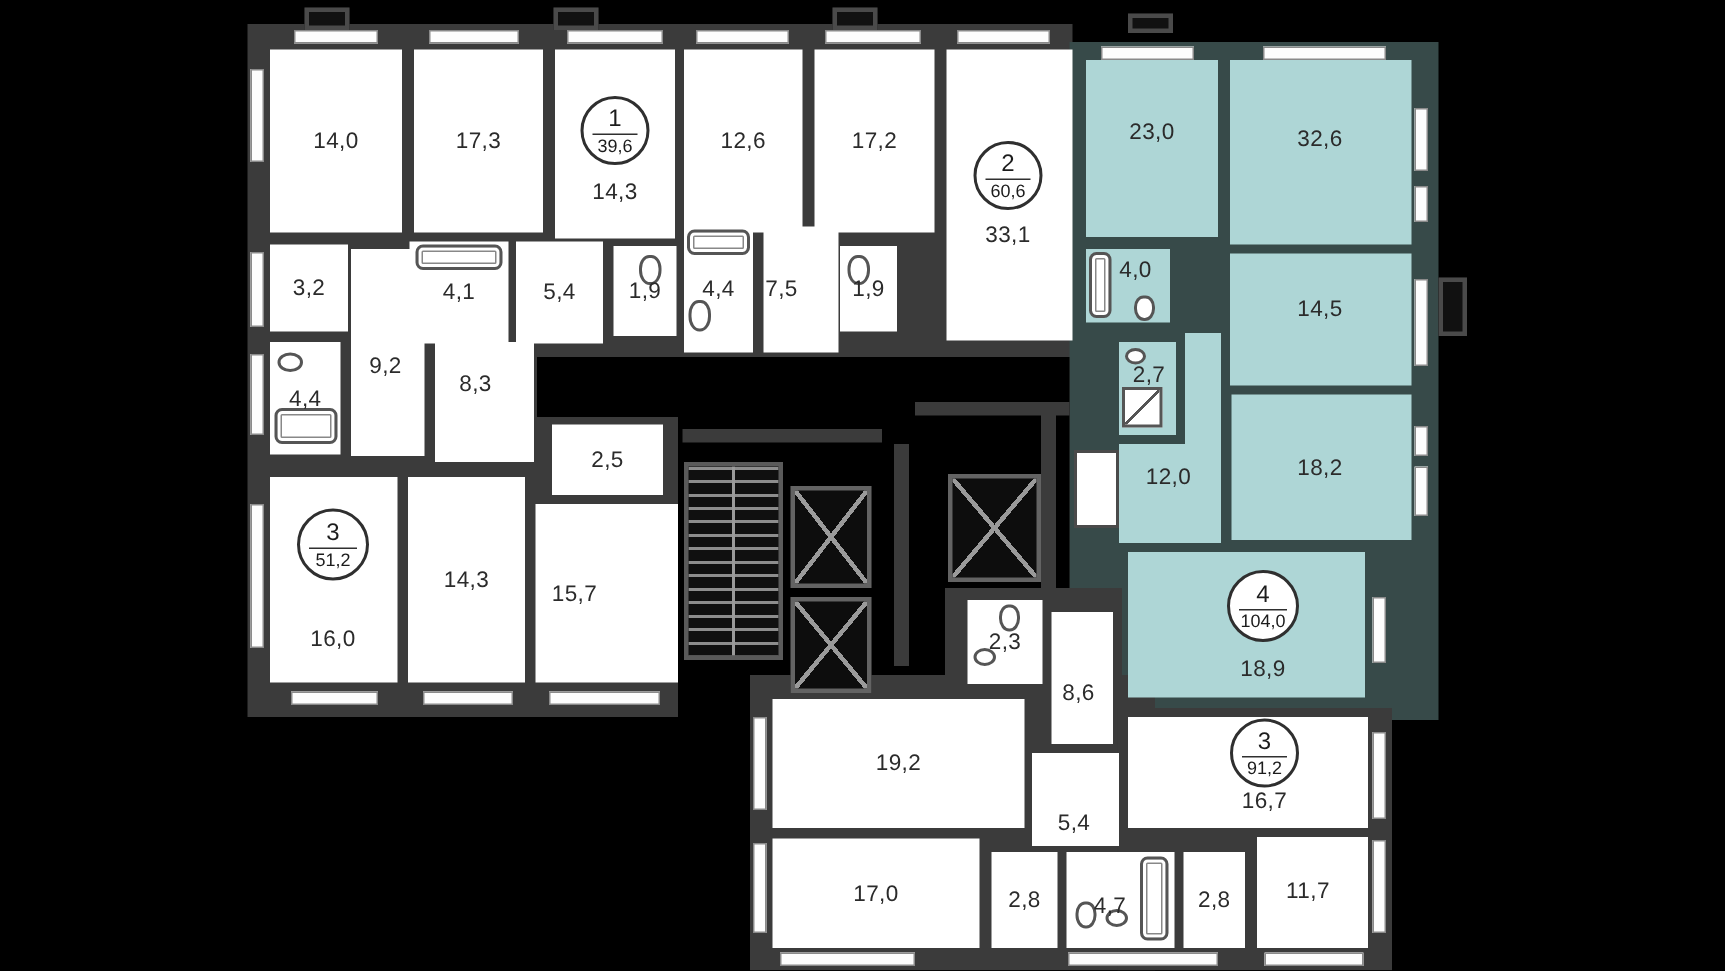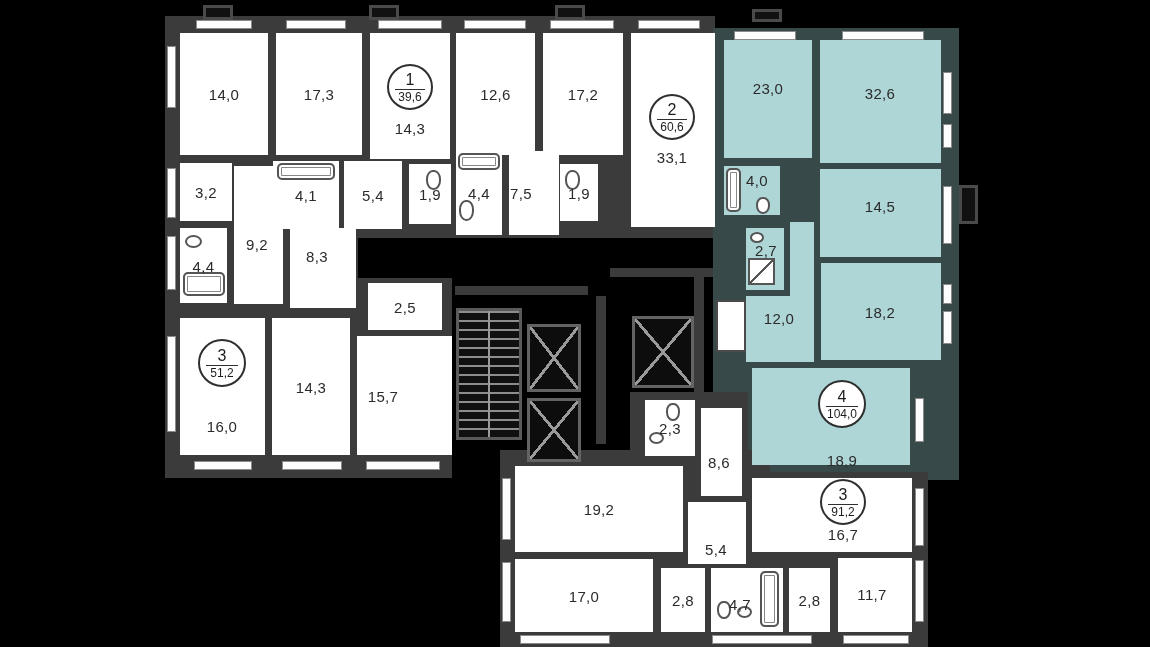--- a/index.html
+++ b/index.html
@@ -151,7 +151,7 @@
     <div class="room blue" style="left: 821px; top: 263px; width: 120px; height: 97px;"></div>
     <span class="rlabel" style="left: 880px; top: 312px; z-index: 20;">18,2</span>
     <div class="room blue" style="left: 752px; top: 368px; width: 158px; height: 97px;"></div>
-    <span class="rlabel" style="left: 842px; top: 460px; z-index: 20;">18,9</span>
+    <span class="rlabel" style="left: 842px; top: 446px; z-index: 20;">18,9</span>
     <div class="room" style="left: 645px; top: 400px; width: 50px; height: 56px;"></div>
     <span class="rlabel" style="left: 670px; top: 428px; z-index: 20;">2,3</span>
     <div class="room" style="left: 701px; top: 408px; width: 41px; height: 88px;"></div>

